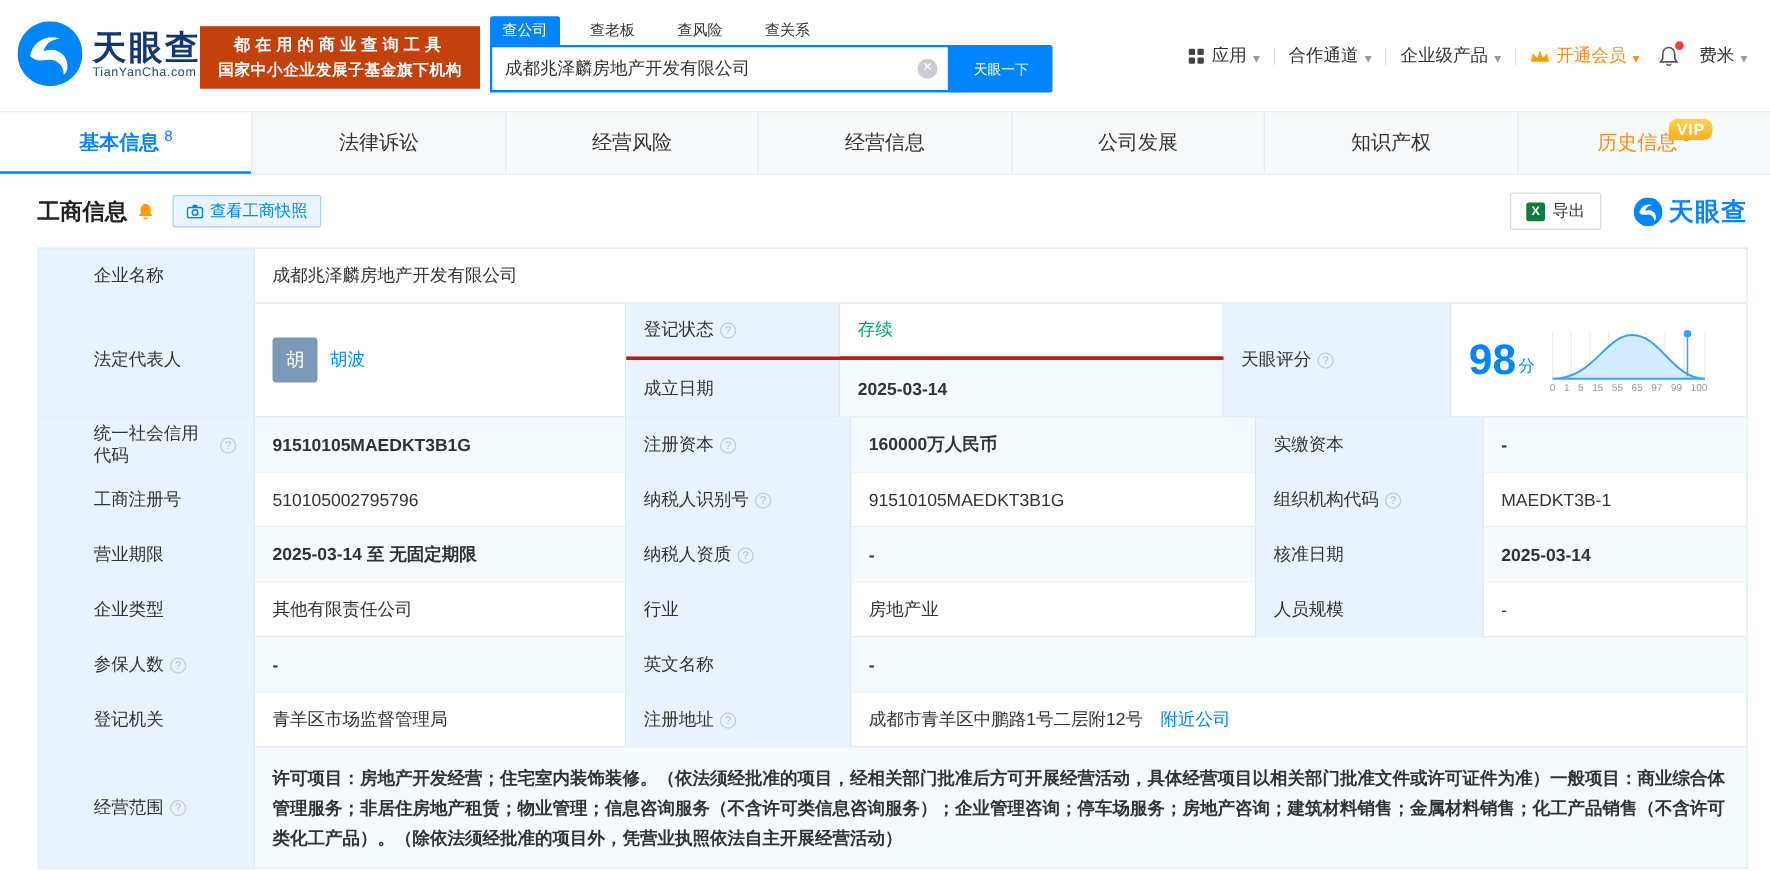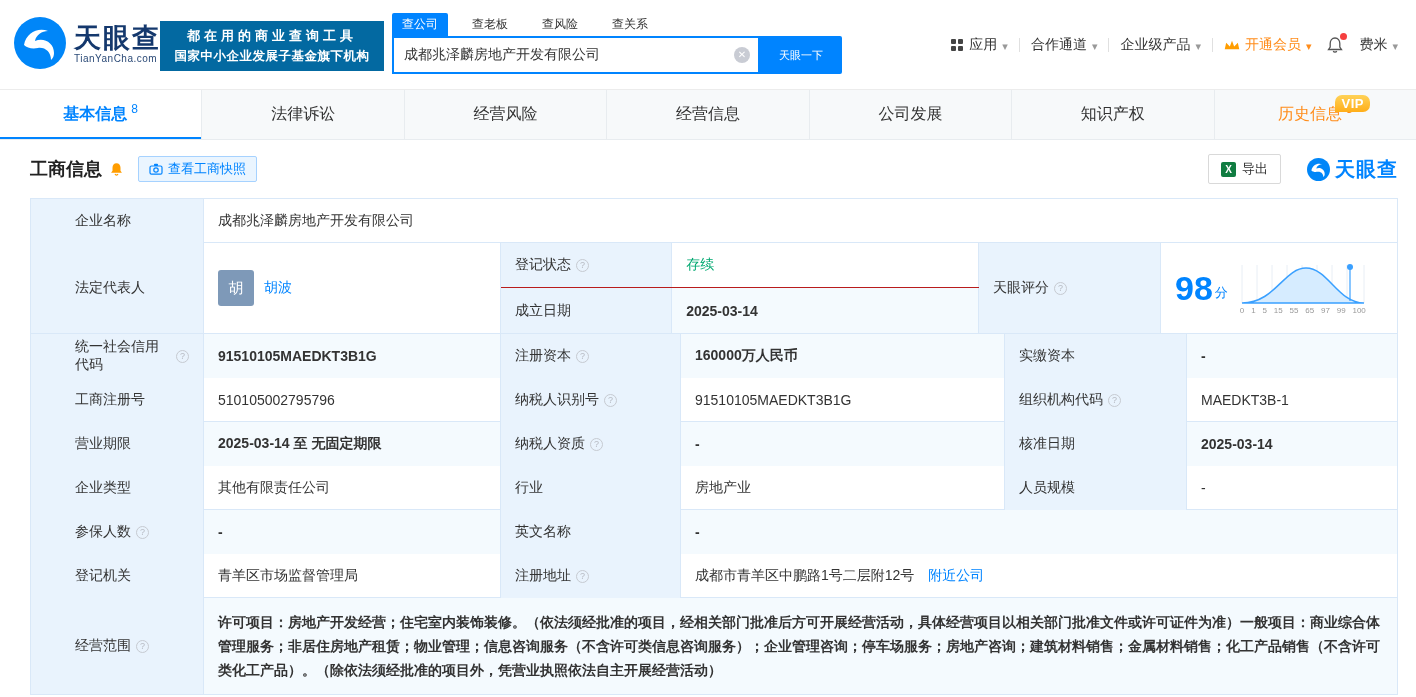--- a/index.html
+++ b/index.html
@@ -11,7 +11,7 @@
   .logo { position:absolute; left:14px; top:17px; display:flex; align-items:center; gap:8px; cursor:pointer; }
   .logo-title { font-size:27px; font-weight:bold; color:#14386d; line-height:30px; letter-spacing:2px; }
   .logo-sub { font-size:10px; color:#2b4a77; letter-spacing:0.5px; }
-  .promo { position:absolute; left:160px; top:21px; width:224px; height:50px; background:#0369a1;
+  .promo { position:absolute; left:160px; top:21px; width:224px; height:50px; background:#c2410c;
     color:#fff; font-weight:bold; display:flex; flex-direction:column; justify-content:center; align-items:center; }
   .promo-l1 { font-size:13px; letter-spacing:4px; line-height:20px; }
   .promo-l2 { font-size:12.5px; letter-spacing:0.5px; line-height:20px; }

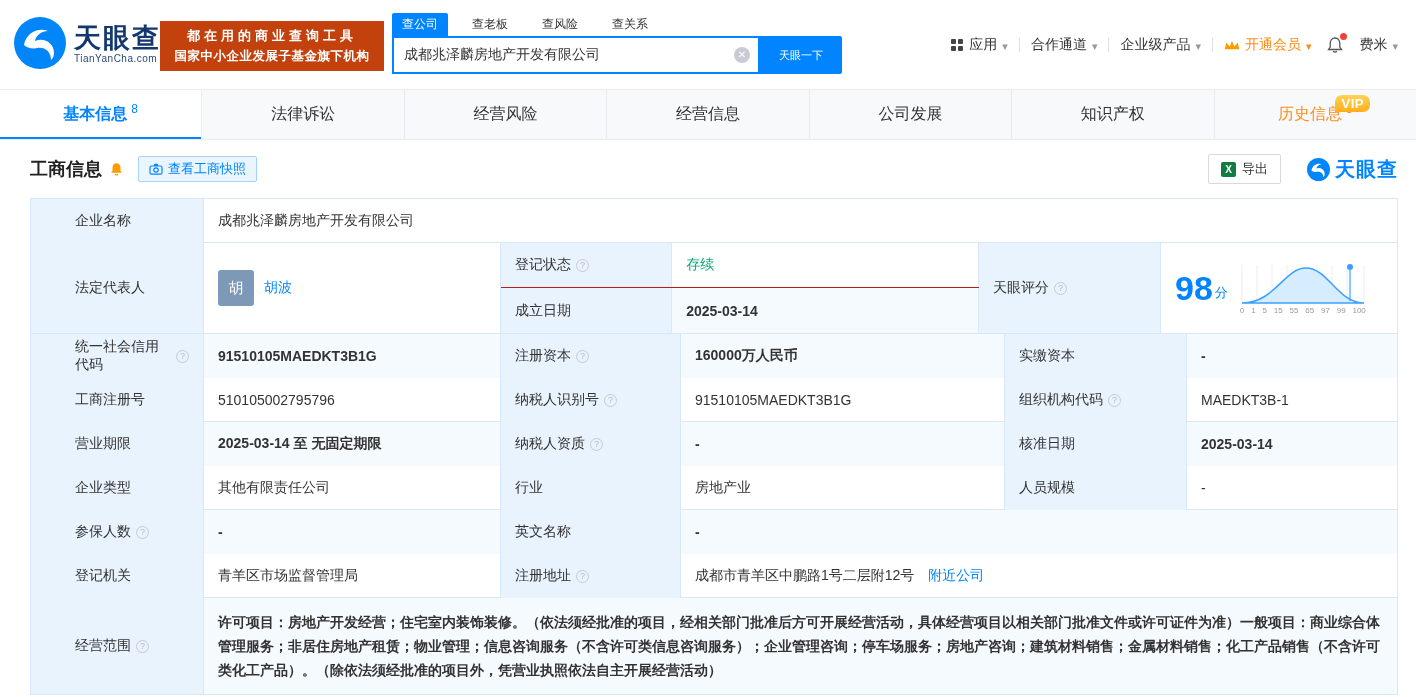--- a/index.html
+++ b/index.html
@@ -81,7 +81,7 @@
   .span-rest{flex:1;}
   .midcol { width:478px; display:flex; flex-direction:column; }
   .subrow { display:flex; height:45px; }
-  .subrow.first { border-bottom:1px solid #b91c1c; }
+  .subrow.first { border-bottom:3px solid #b91c1c; }
   .subrow .cell { height:100%; }
   .q { display:inline-block; width:13px; height:13px; border:1px solid #c6cad1; border-radius:50%;
     font-size:9px; line-height:11px; text-align:center; color:#b6bac2; margin-left:5px; cursor:pointer; flex:none; }

